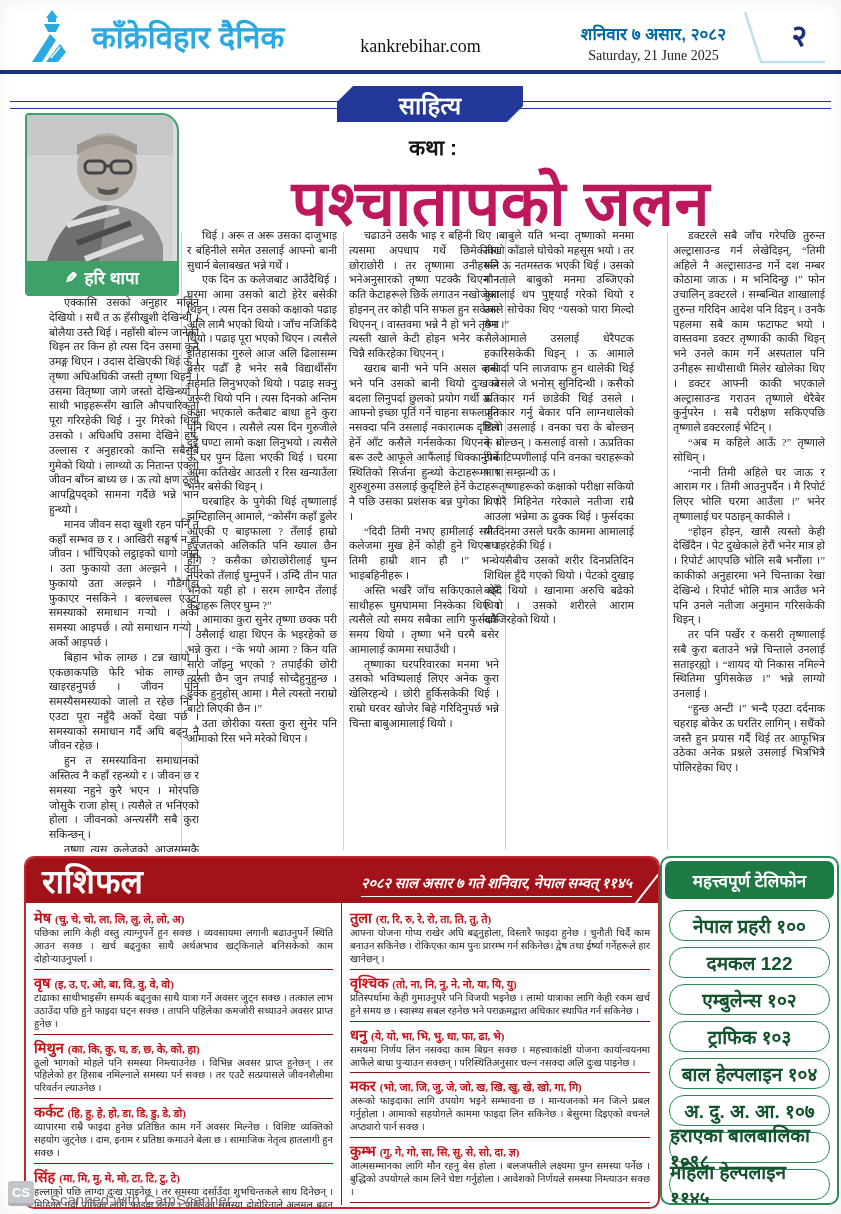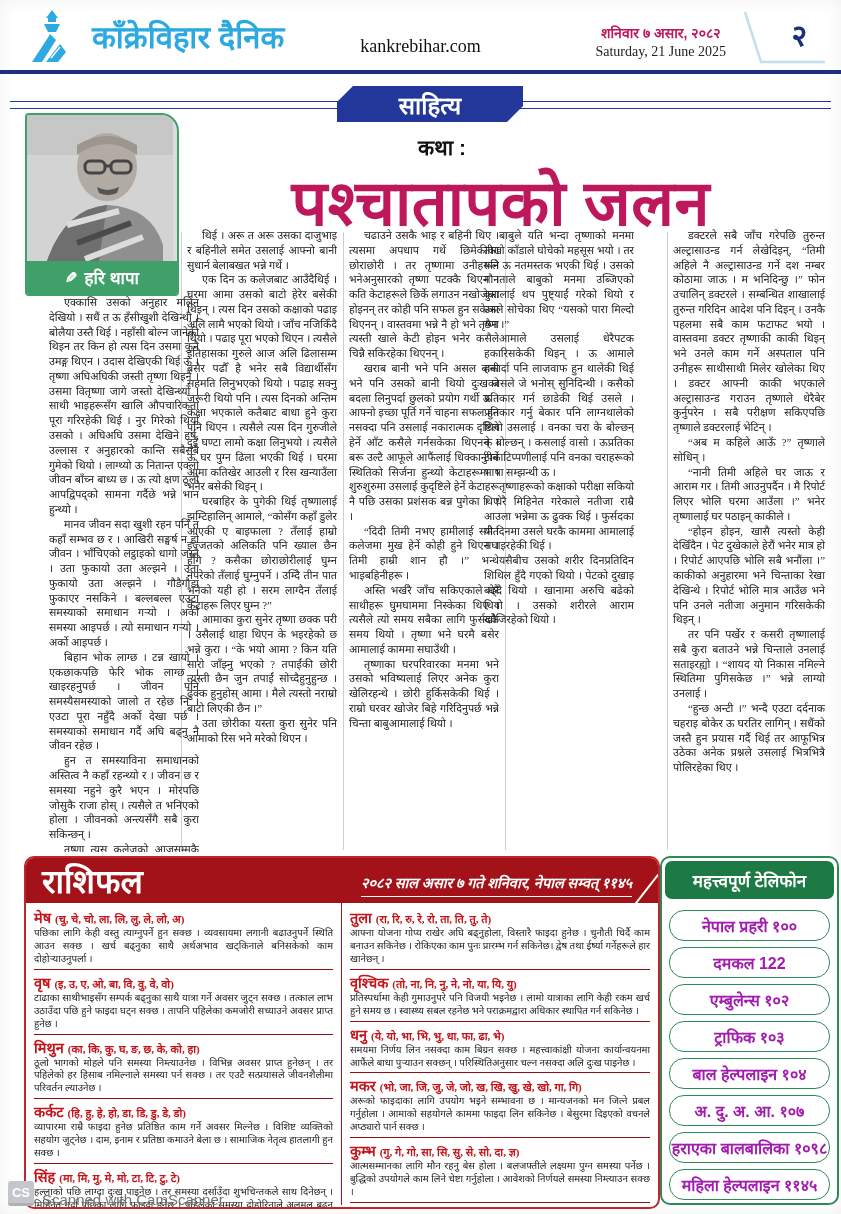--- a/index.html
+++ b/index.html
@@ -14,7 +14,7 @@
   .paper-name{font-family:"Liberation Sans",sans-serif;font-weight:bold;font-size:31px;color:#2ba9e0;letter-spacing:0;}
   .website{position:absolute;left:0;right:0;top:36px;text-align:center;font-size:18px;color:#111;}
   .dates{position:absolute;right:115px;top:24px;text-align:center;line-height:1.35;}
-  .date-np{font-family:"Liberation Sans",sans-serif;font-weight:bold;font-size:14px;color:#be185d;}
+  .date-np{font-family:"Liberation Sans",sans-serif;font-weight:bold;font-size:17px;color:#0369a1;}
   .date-en{font-size:14px;color:#222;}
   .pagecorner{position:absolute;right:12px;top:8px;width:90px;height:62px;}
   .pageno{position:absolute;right:34px;top:14px;font-family:"Liberation Sans",sans-serif;font-weight:bold;font-size:30px;color:#1b2f7e;}

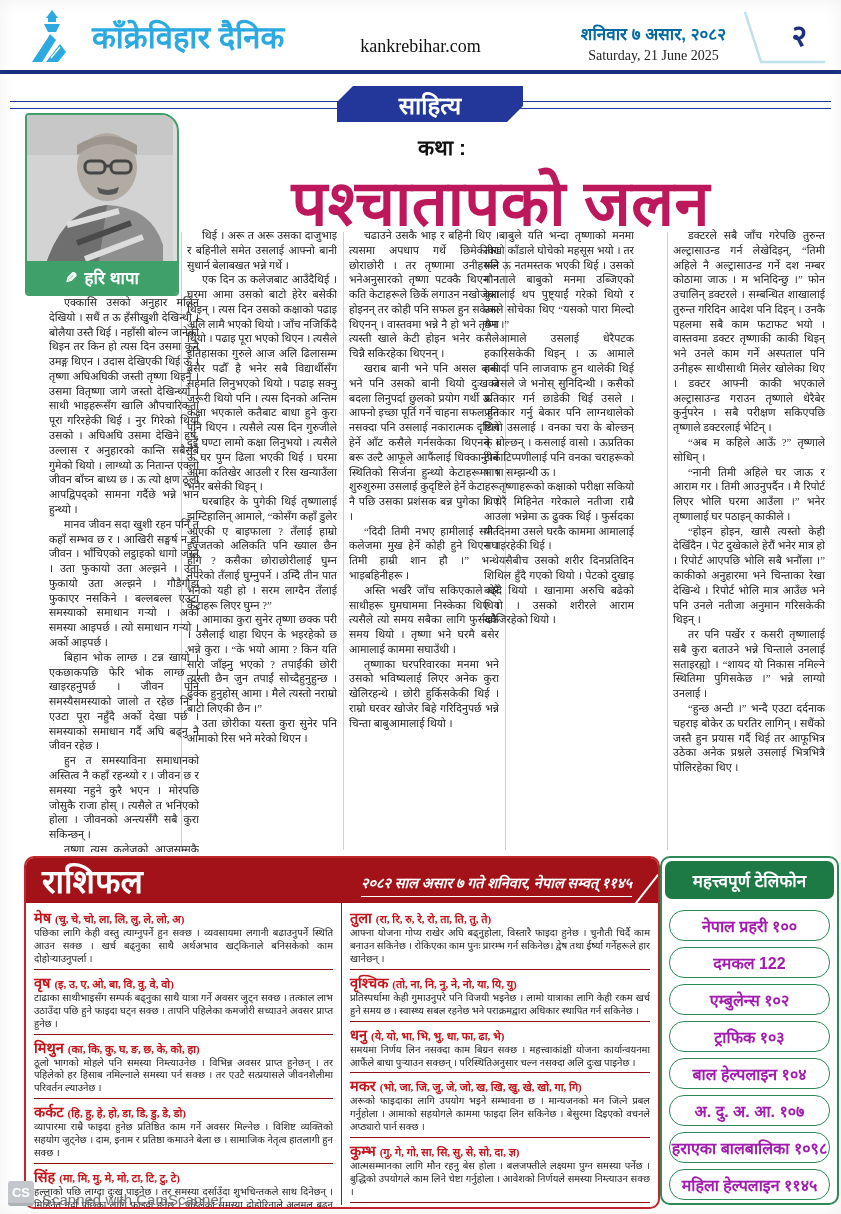--- a/index.html
+++ b/index.html
@@ -27,7 +27,7 @@
     clip-path:polygon(16px 0,100% 0,100% calc(100% - 16px),calc(100% - 16px) 100%,0 100%,0 16px);z-index:3;
   }
   
-  .kicker{position:absolute;left:202px;top:133px;width:480px;text-align:center;font-family:"Liberation Sans",sans-serif;font-weight:bold;font-size:21px;color:#111;}
+  .kicker{position:absolute;left:193px;top:133px;width:480px;text-align:center;font-family:"Liberation Sans",sans-serif;font-weight:bold;font-size:21px;color:#111;}
   .story-title{position:absolute;left:150px;top:158px;width:560px;text-align:right;font-family:"Liberation Sans",sans-serif;font-weight:bold;font-size:63px;color:#be185d;letter-spacing:.5px;}
   
   .author-card{position:absolute;left:25px;top:113px;width:150px;height:179px;border:2px solid #3fa06a;border-radius:4px 18px 4px 4px;overflow:hidden;background:#dcdcdc;}

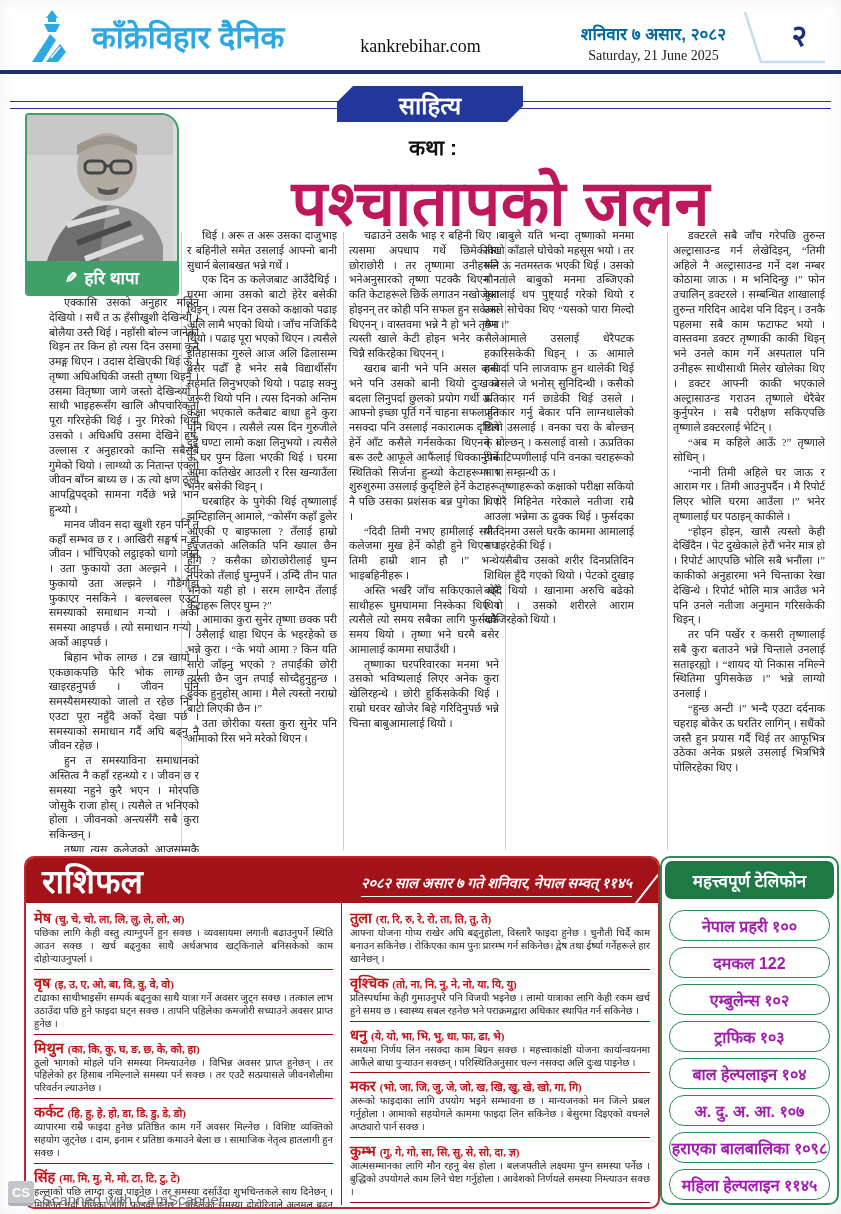--- a/index.html
+++ b/index.html
@@ -61,7 +61,7 @@
   .phones{position:absolute;left:660px;top:856px;width:179px;height:349px;border:2px solid #2c8a57;border-radius:10px;background:#fff;box-sizing:border-box;overflow:hidden;}
   .phones-head{margin:3px;height:38px;background:#1e7a45;border-radius:7px;color:#fff;display:flex;align-items:center;justify-content:center;font-family:"Liberation Sans",sans-serif;font-weight:bold;font-size:17px;}
   .phones-list{padding:2px 5px;}
-  .phone-pill{height:29px;border:1.6px solid #2c8a57;border-radius:15px;margin:6px 2px;display:flex;align-items:center;justify-content:center;font-family:"Liberation Sans",sans-serif;font-weight:bold;font-size:16px;color:#a21caf;background:#fff;}
+  .phone-pill{height:29px;border:1.6px solid #2c8a57;border-radius:15px;margin:6px 2px;display:flex;align-items:center;justify-content:center;font-family:"Liberation Sans",sans-serif;font-weight:bold;font-size:19px;color:#14532d;background:#fff;}
   
   .watermark{position:absolute;left:8px;bottom:6px;display:flex;align-items:center;gap:8px;}
   .cs-badge{width:26px;height:22px;background:#c3c7cb;border-radius:3px;color:#fff;font-family:"Liberation Sans",sans-serif;font-weight:bold;font-size:13px;display:flex;align-items:center;justify-content:center;border-bottom:3px solid #aeb2b6;}

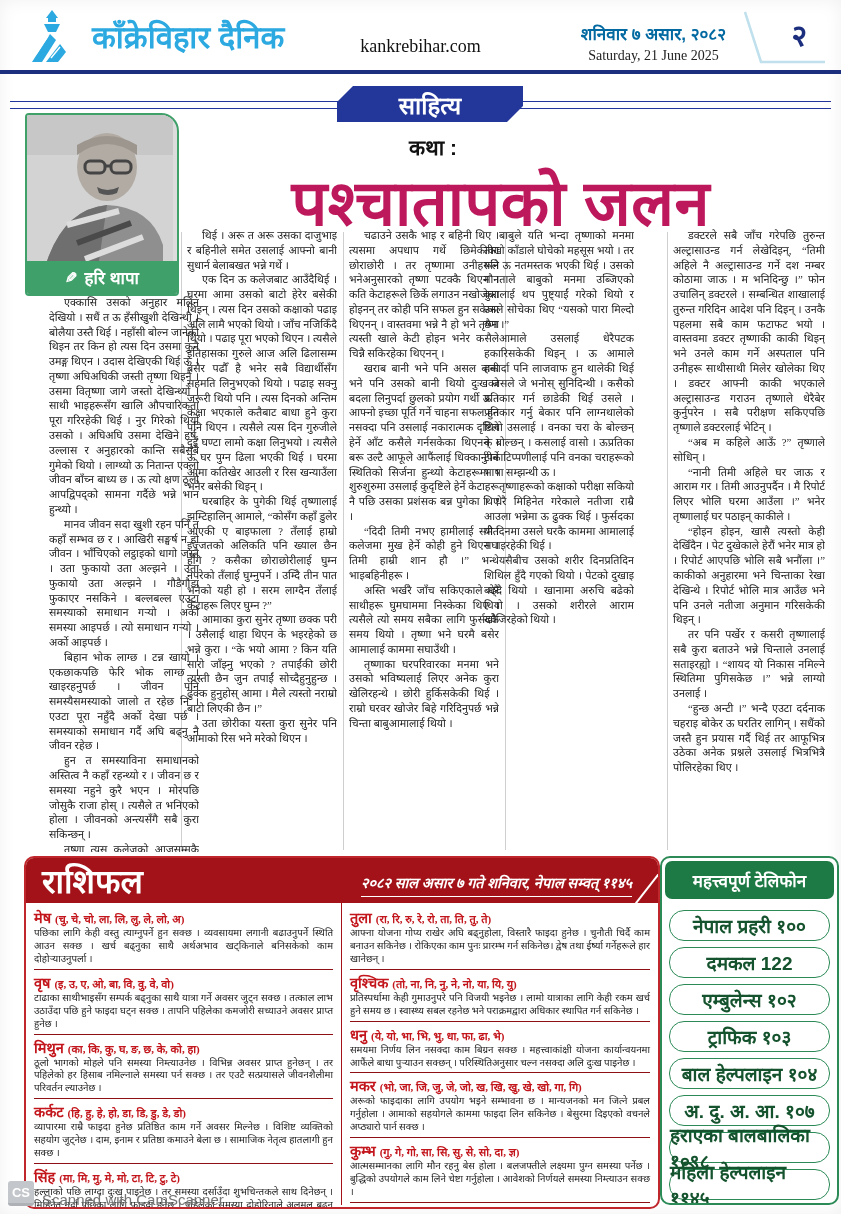--- a/index.html
+++ b/index.html
@@ -63,7 +63,7 @@
   .phones-list{padding:2px 5px;}
   .phone-pill{height:29px;border:1.6px solid #2c8a57;border-radius:15px;margin:6px 2px;display:flex;align-items:center;justify-content:center;font-family:"Liberation Sans",sans-serif;font-weight:bold;font-size:19px;color:#14532d;background:#fff;}
   
-  .watermark{position:absolute;left:8px;bottom:6px;display:flex;align-items:center;gap:8px;}
+  .watermark{position:absolute;left:8px;bottom:6px;display:flex;align-items:center;gap:16px;}
   .cs-badge{width:26px;height:22px;background:#c3c7cb;border-radius:3px;color:#fff;font-family:"Liberation Sans",sans-serif;font-weight:bold;font-size:13px;display:flex;align-items:center;justify-content:center;border-bottom:3px solid #aeb2b6;}
   .wm-text{font-family:"Liberation Sans",sans-serif;font-size:15px;color:#737373;margin-top:12px;}
 </style>

